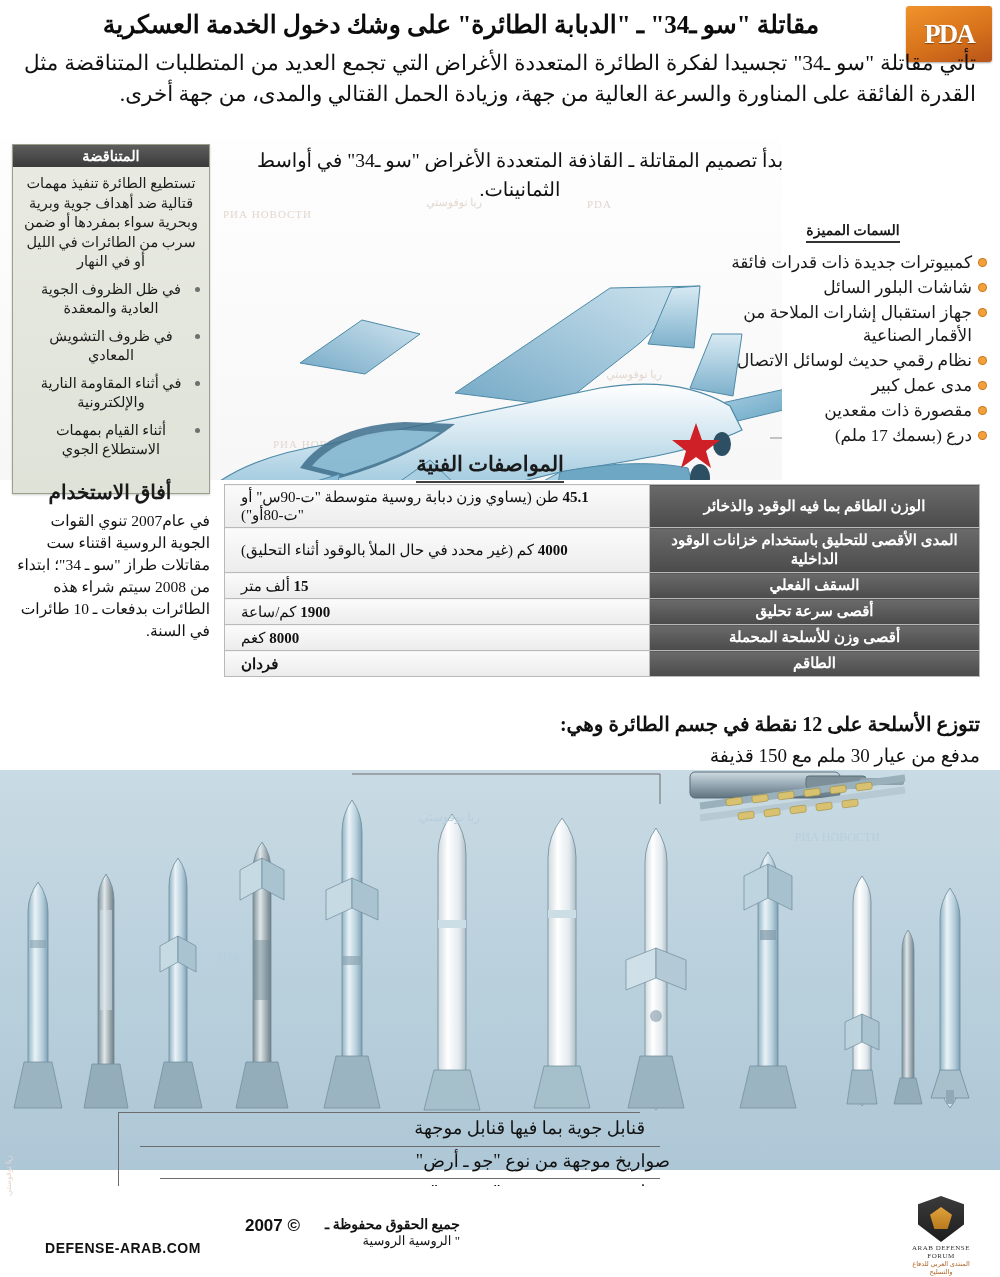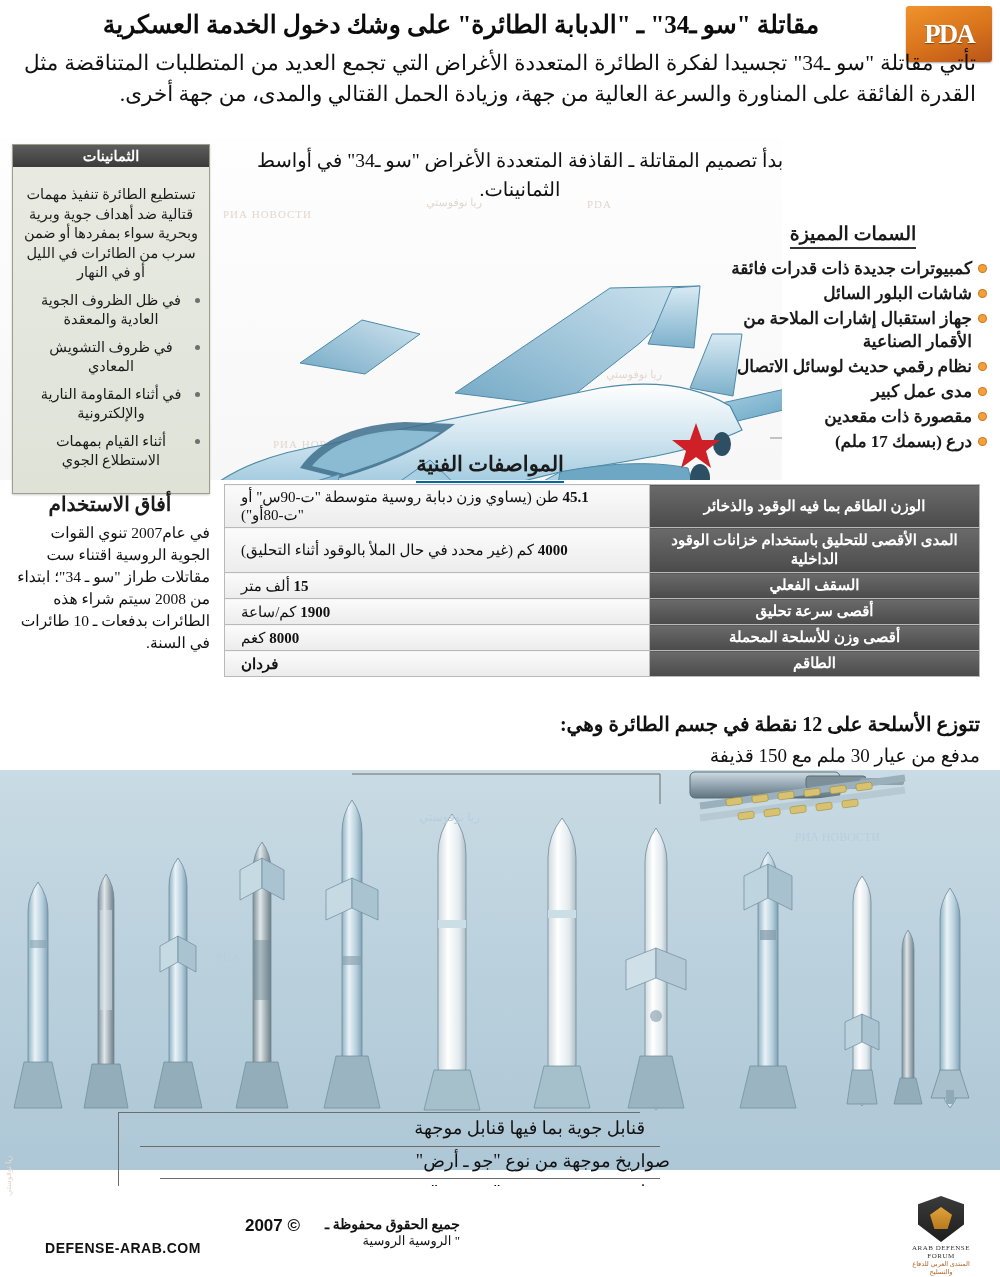--- a/index.html
+++ b/index.html
@@ -279,7 +279,7 @@
   <div class="design-note">بدأ تصميم المقاتلة ـ القاذفة المتعددة الأغراض "سو ـ34" في أواسط الثمانينات.</div>
 
   <div class="cap-panel">
-    <div class="cap-head">الثمانينات</div>
+    <div class="cap-head">المتناقضة</div>
     <div class="cap-body">
       <div class="cap-intro">تستطيع الطائرة تنفيذ مهمات قتالية ضد أهداف جوية وبرية وبحرية سواء بمفردها أو ضمن سرب من الطائرات في الليل أو في النهار</div>
       <ul class="cap-list">

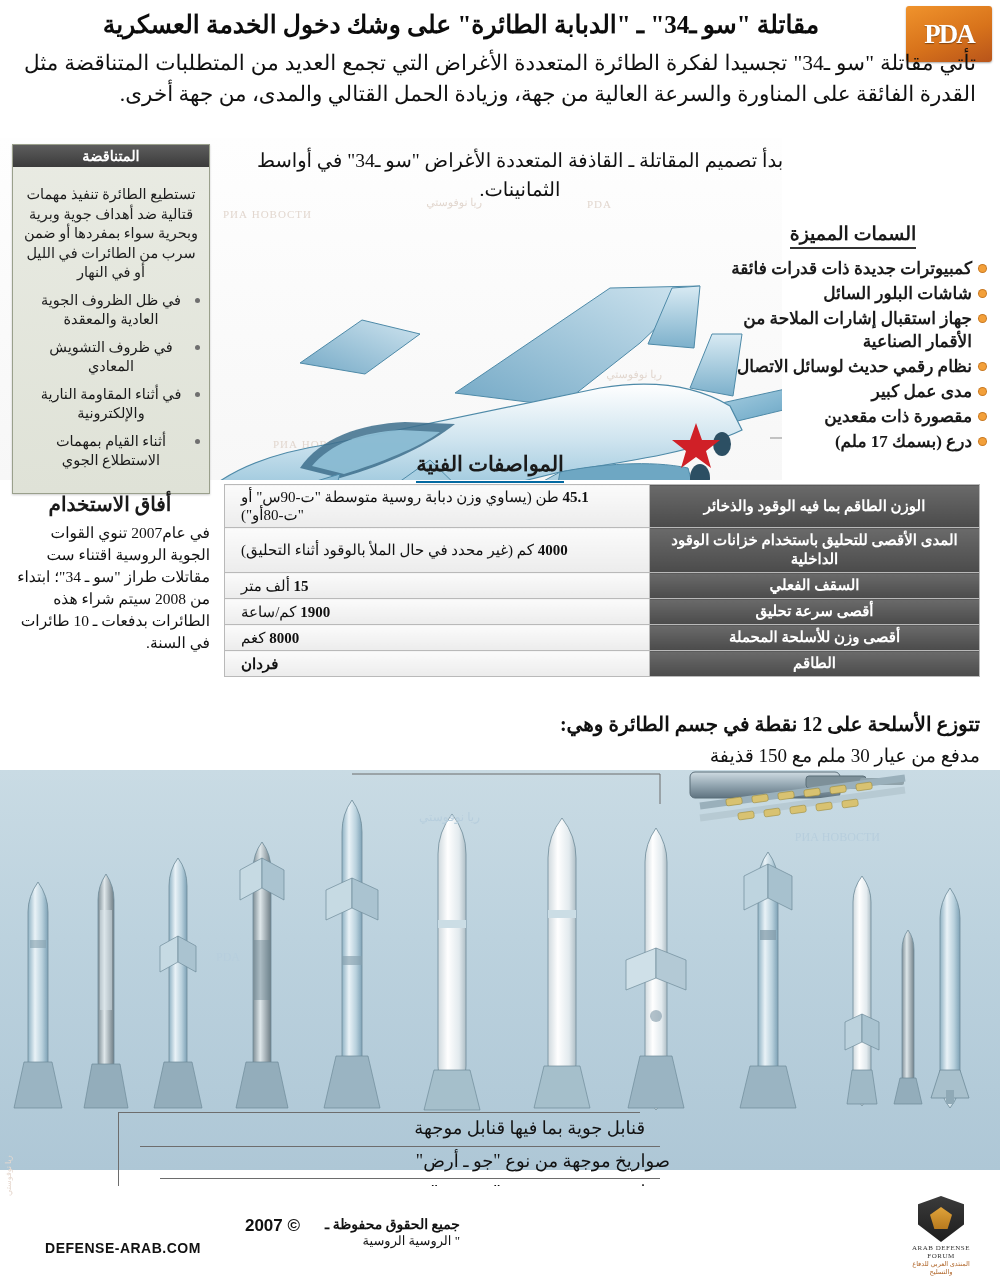--- a/index.html
+++ b/index.html
@@ -74,7 +74,7 @@
     height:22px; background:linear-gradient(180deg,#5d5d5d 0%,#3b3b3b 100%);
     color:#fff; font-size:14.5px; font-weight:bold; text-align:center; line-height:22px;
   }
-  .cap-body { padding:18px 9px 4px 9px; }
+  .cap-body { padding:7px 9px 4px 9px; }
   .cap-intro { font-size:14.5px; line-height:19.5px; text-align:center; color:#1d1d1d; }
   .cap-list { list-style:none; margin:8px 0 0 0; padding:0; }
   .cap-list li {

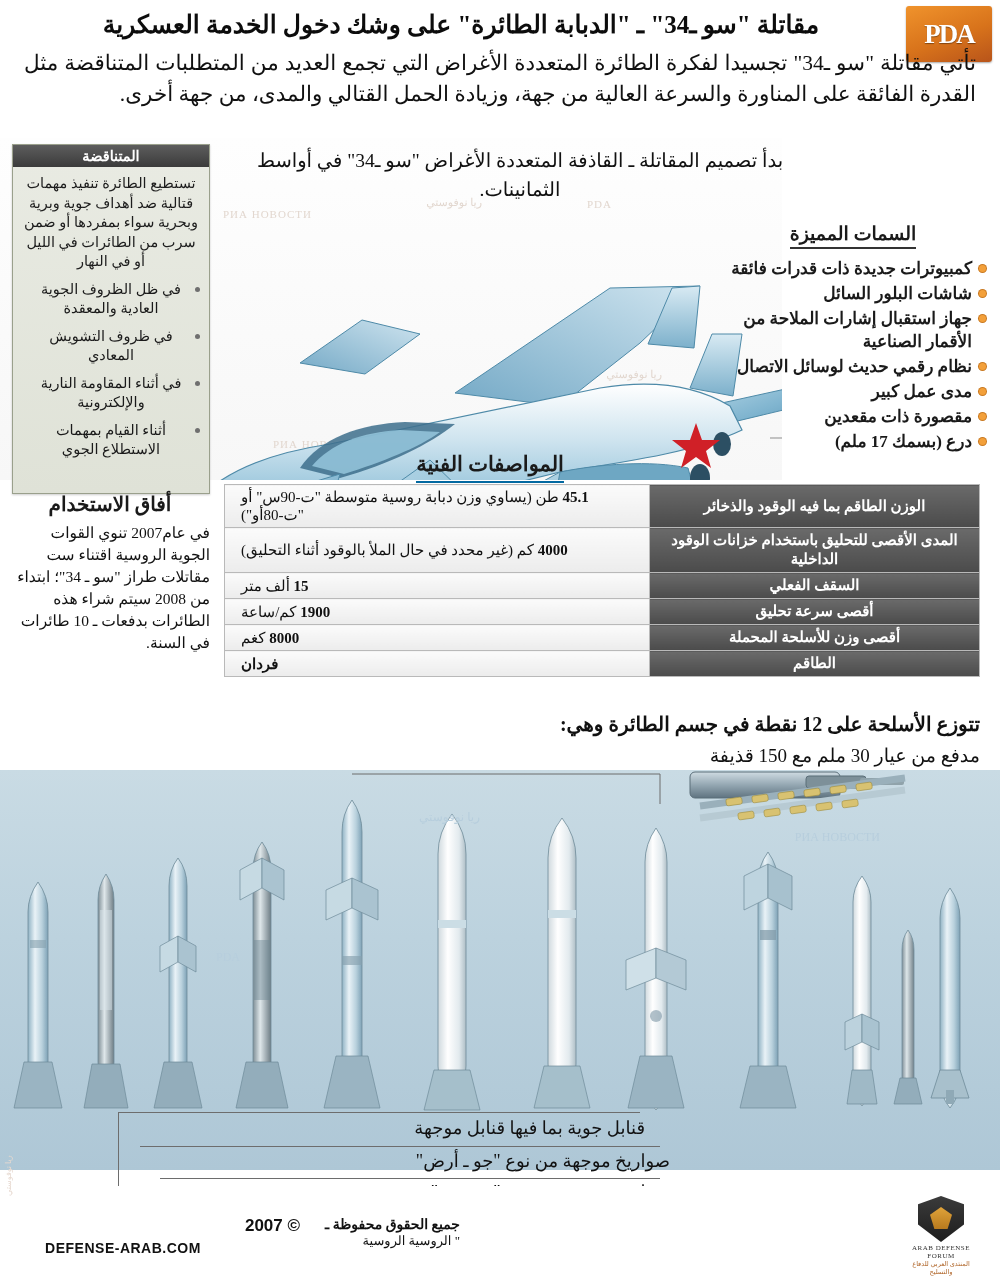--- a/index.html
+++ b/index.html
@@ -51,7 +51,7 @@
 
   
   .features { position:absolute; right:12px; top:222px; width:270px; }
-  .features h3 { margin:0 0 8px 0; font-size:19px; text-align:center; font-weight:bold; }
+  .features h3 { margin:0 0 8px 0; font-size:14px; text-align:center; font-weight:bold; }
   .features h3 .ul { display:inline-block; border-bottom:2px solid #333; padding-bottom:2px; }
   .features ul { list-style:none; margin:0; padding:0;font-weight:bold; }
   .features li {

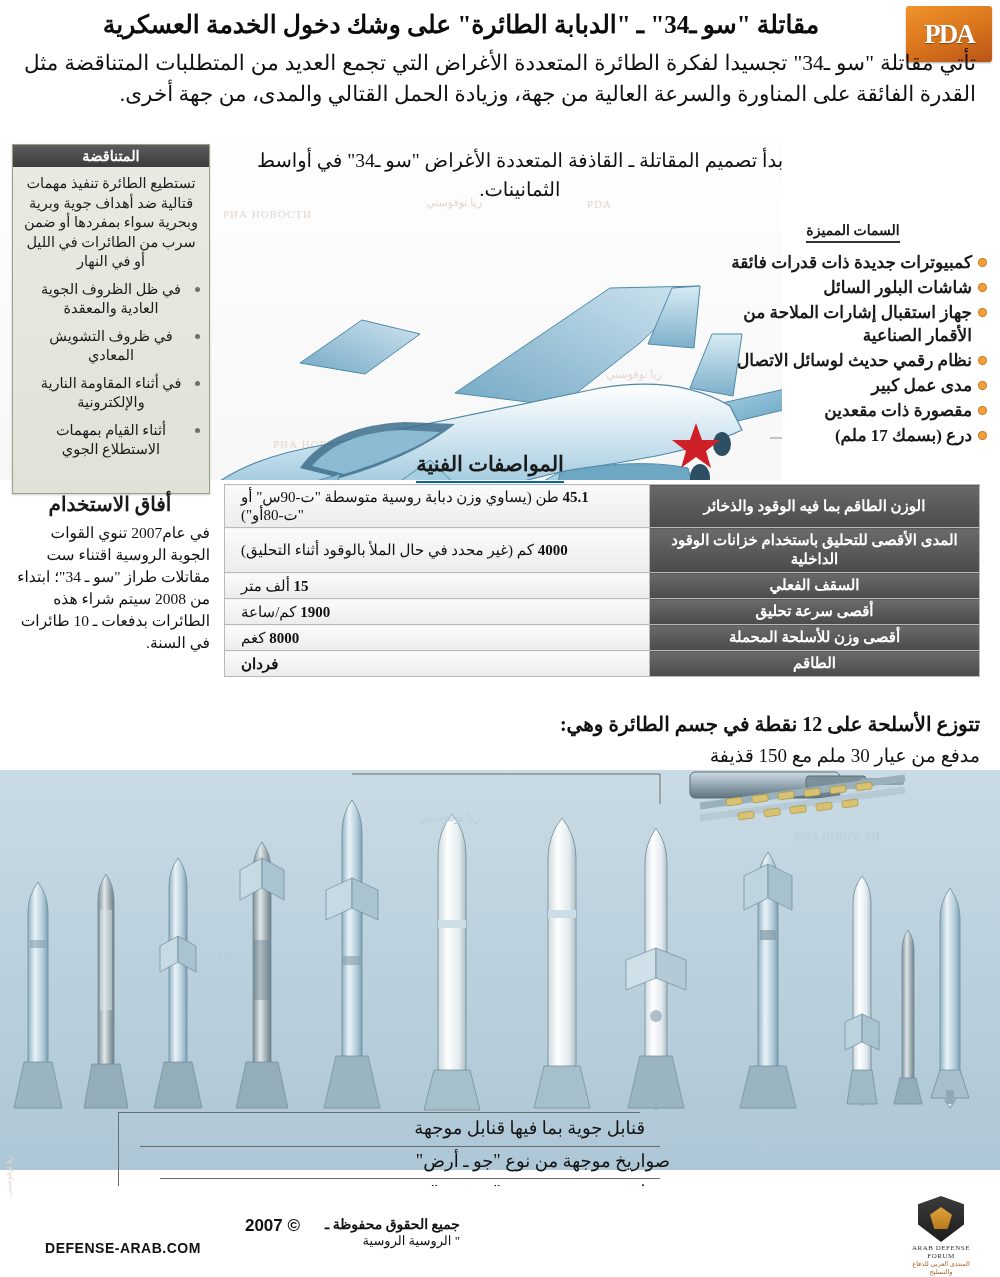--- a/index.html
+++ b/index.html
@@ -53,7 +53,7 @@
   .features { position:absolute; right:12px; top:222px; width:270px; }
   .features h3 { margin:0 0 8px 0; font-size:14px; text-align:center; font-weight:bold; }
   .features h3 .ul { display:inline-block; border-bottom:2px solid #333; padding-bottom:2px; }
-  .features ul { list-style:none; margin:0; padding:0;font-weight:bold; }
+  .features ul { list-style:none; margin:0; padding:0; }
   .features li {
     font-size:17px; line-height:23px; text-align:right; padding-right:16px; position:relative;
     margin-bottom:2px;

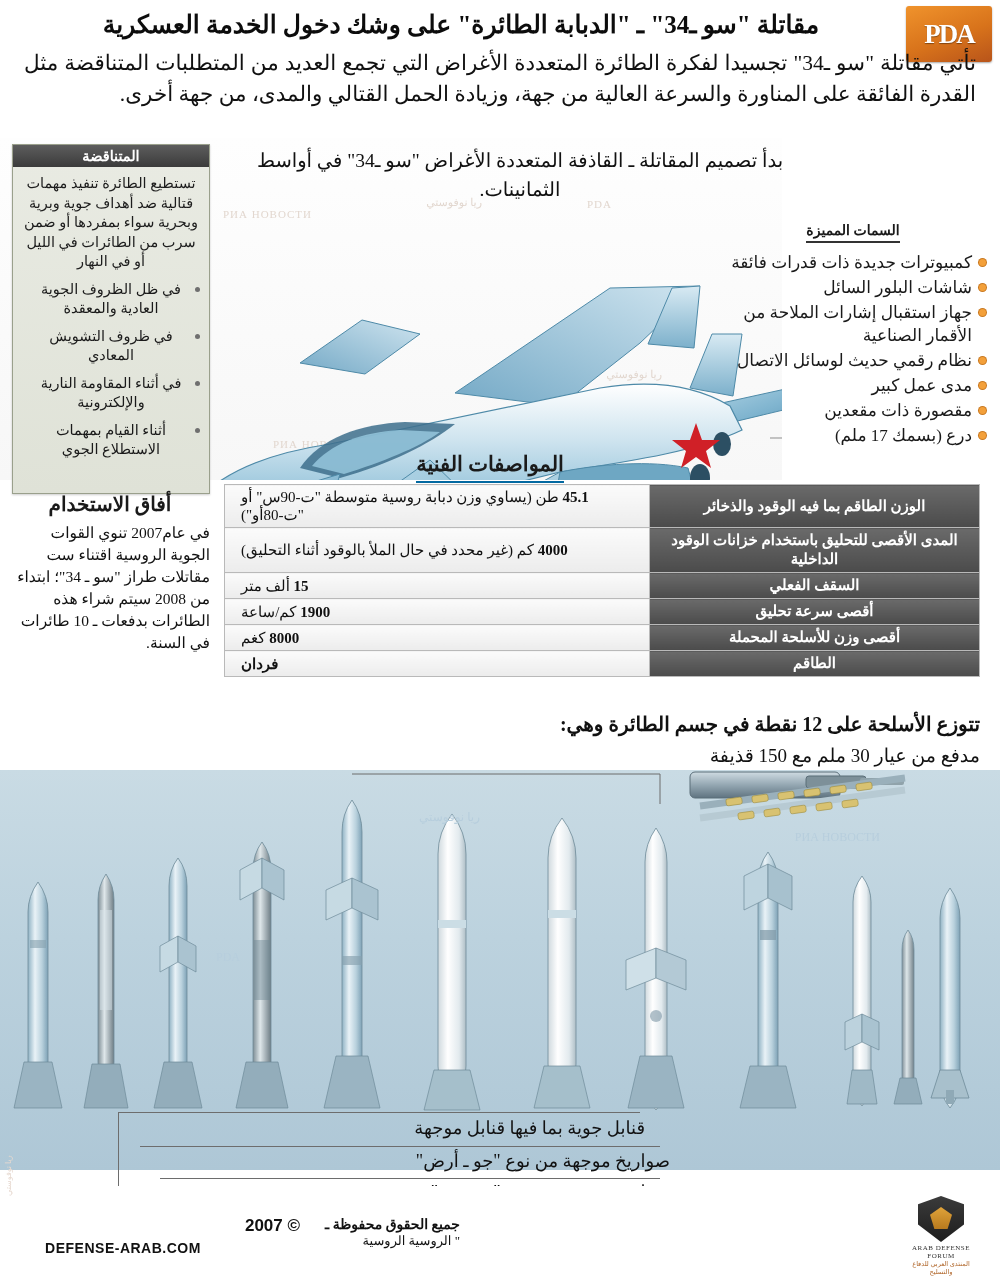--- a/index.html
+++ b/index.html
@@ -96,7 +96,7 @@
     position:absolute; right:300px; top:452px; width:420px; text-align:center;
     font-size:21px; font-weight:bold;
   }
-  .specs-title .ul { display:inline-block; border-bottom:2px solid #0369a1; padding-bottom:4px; }
+  .specs-title .ul { display:inline-block; border-bottom:2px solid #404040; padding-bottom:4px; }
   table.specs {
     position:absolute; right:20px; top:484px; width:756px;
     border-collapse:collapse; font-size:15px;

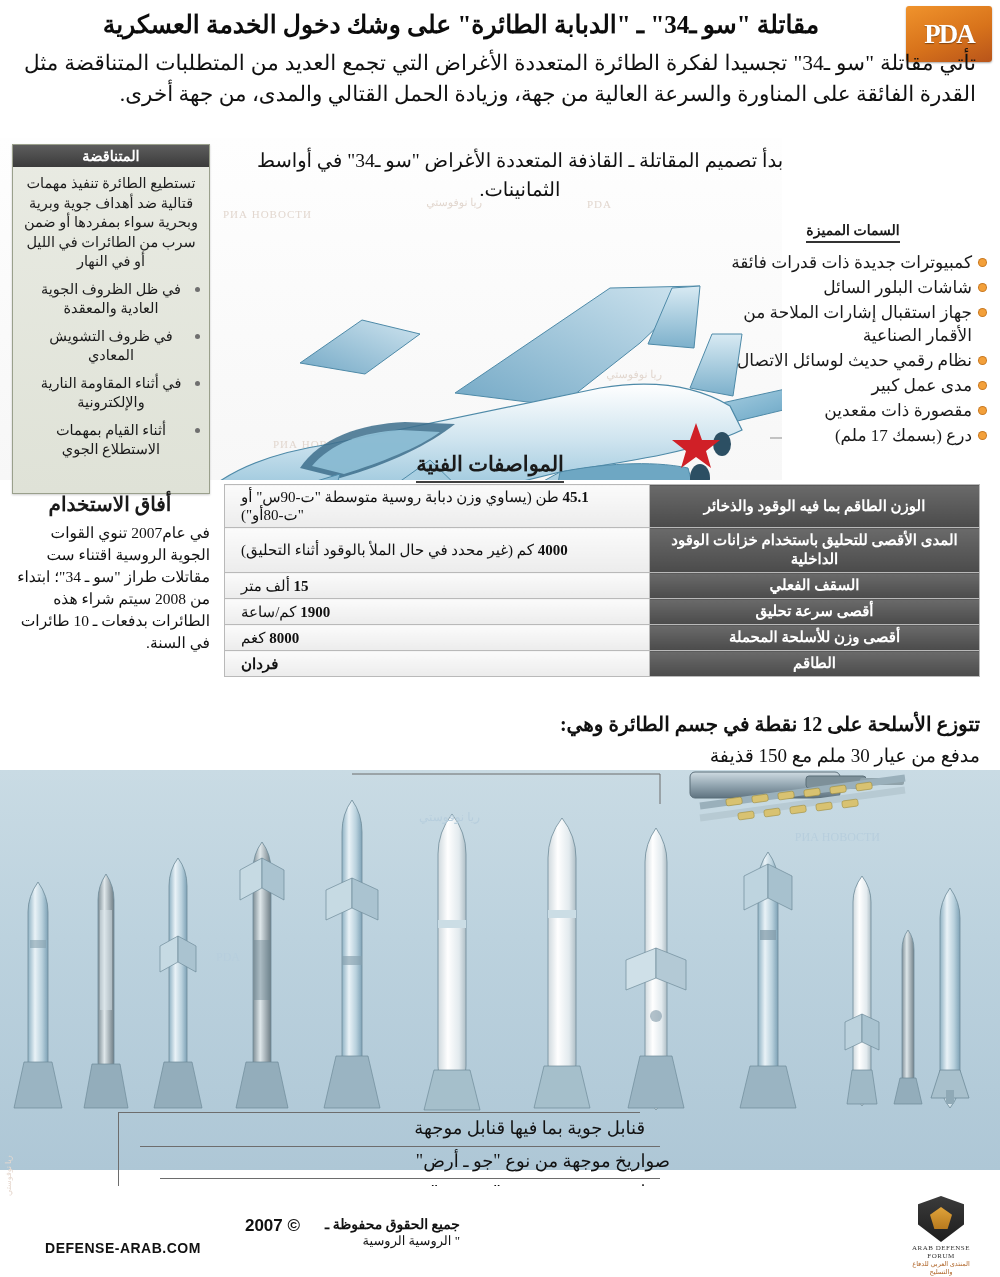--- a/index.html
+++ b/index.html
@@ -87,7 +87,7 @@
   }
 
   
-  .usage { position:absolute; right:790px; top:492px; width:200px; }
+  .usage { position:absolute; right:790px; top:480px; width:200px; }
   .usage h3 { margin:0 0 6px 0; font-size:20px; font-weight:bold; text-align:center; }
   .usage p { margin:0; font-size:15.5px; line-height:22px; color:#111; }
 

